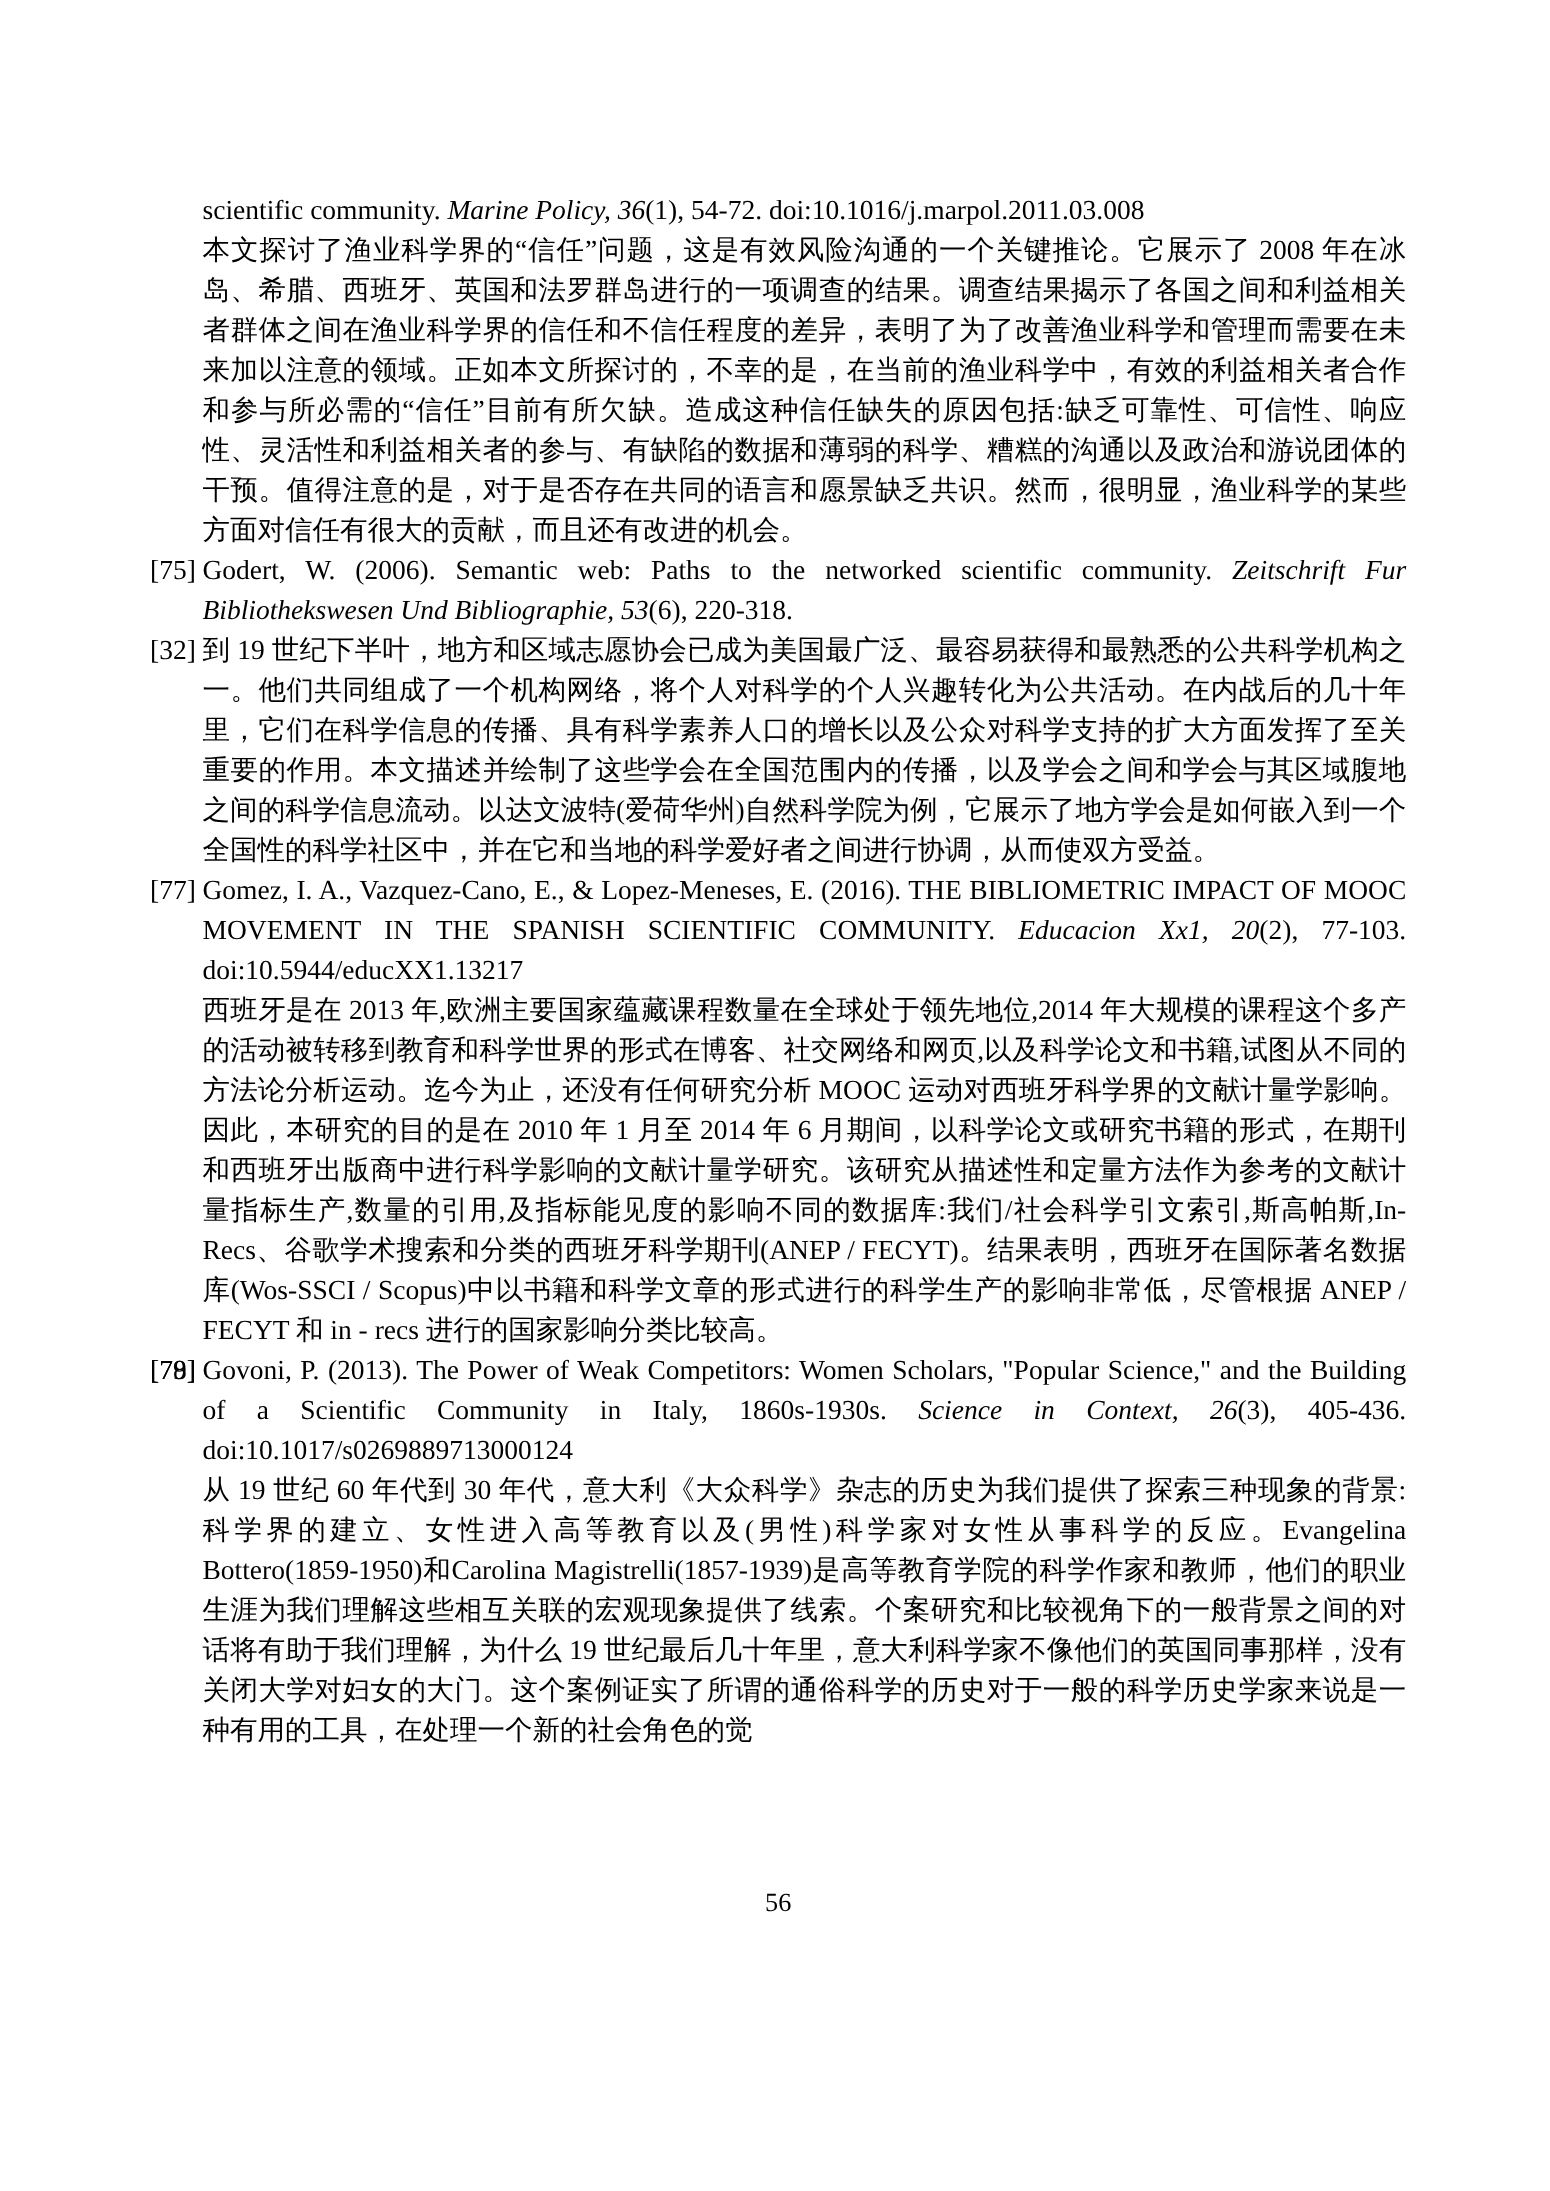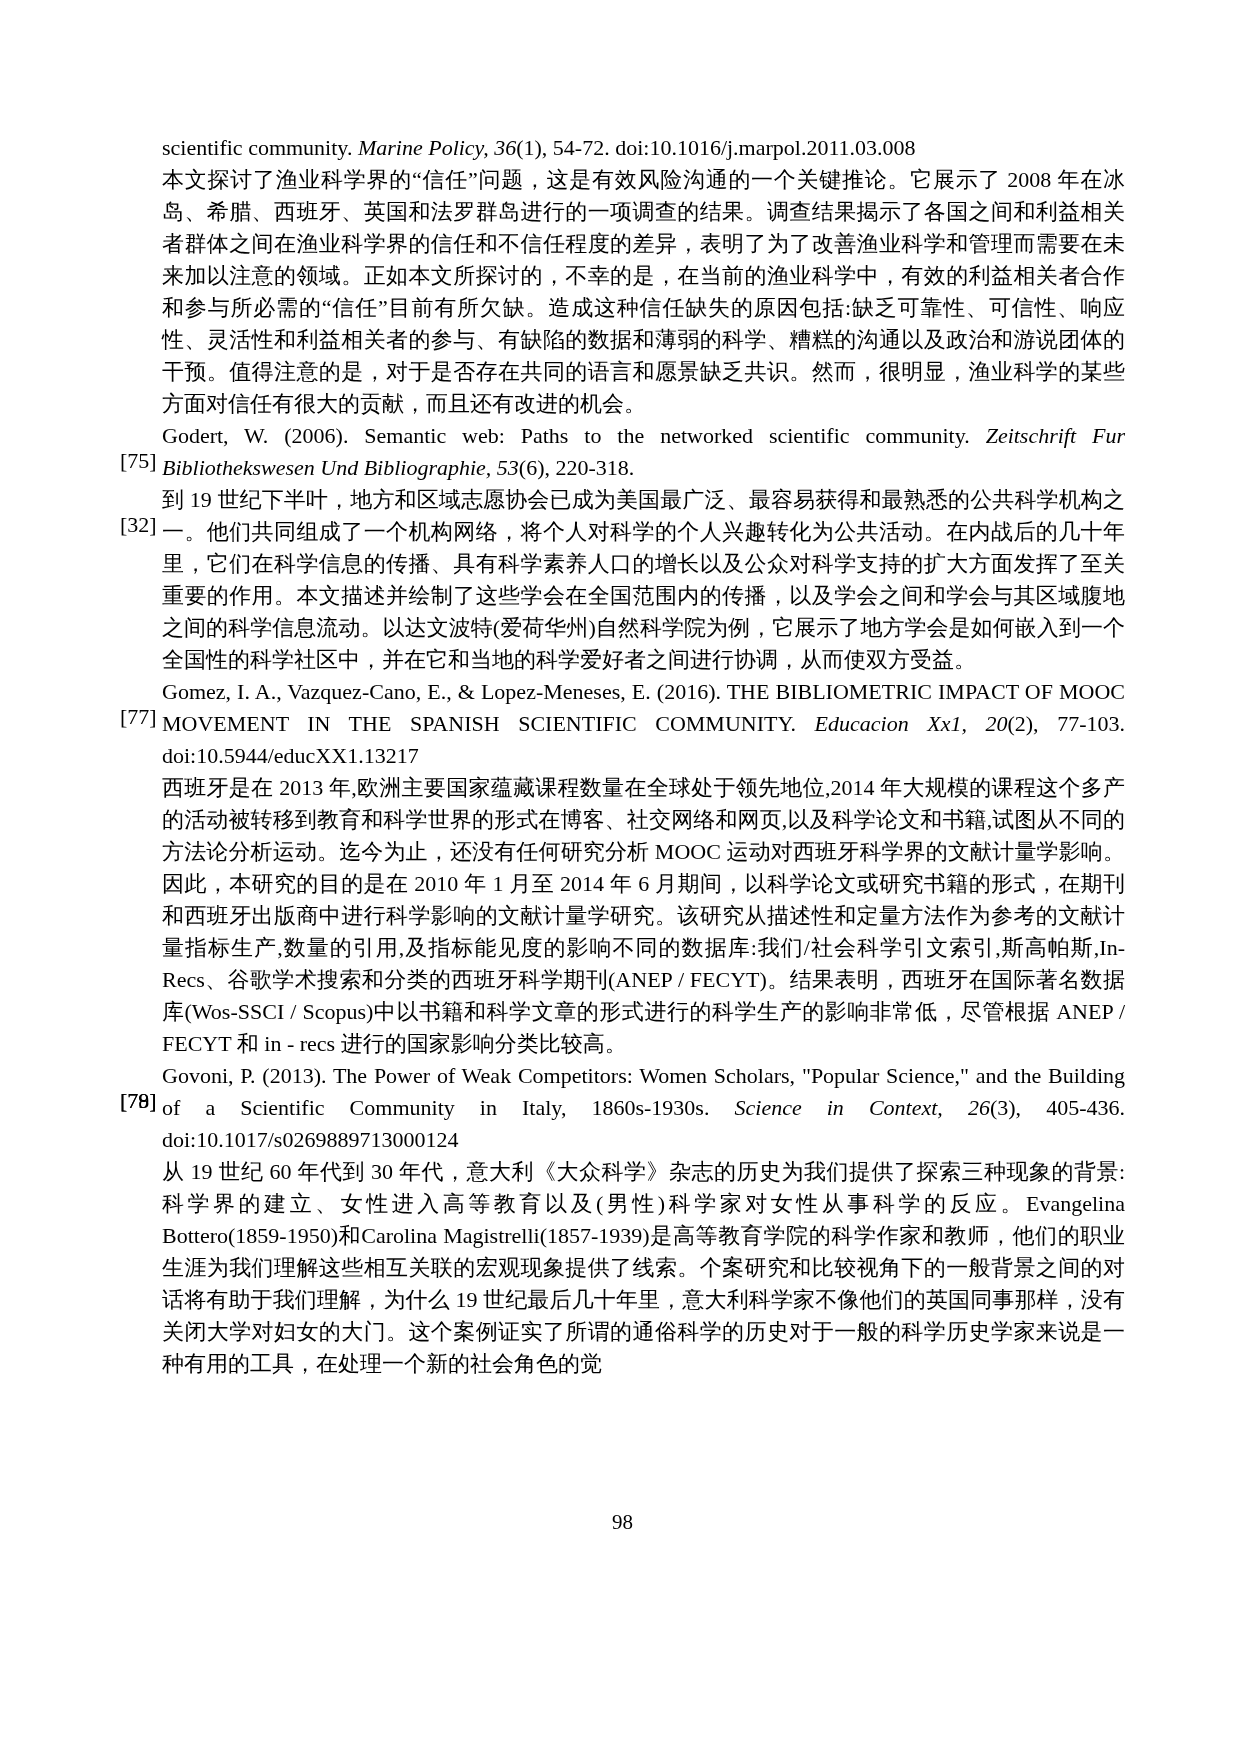--- a/index.html
+++ b/index.html
@@ -23,7 +23,7 @@
   .content {
     position: absolute;
     left: 120px;
-    top: 132px;
+    top: 152px;
     width: 1005px;
     font-size: 22px;
     line-height: 32px;

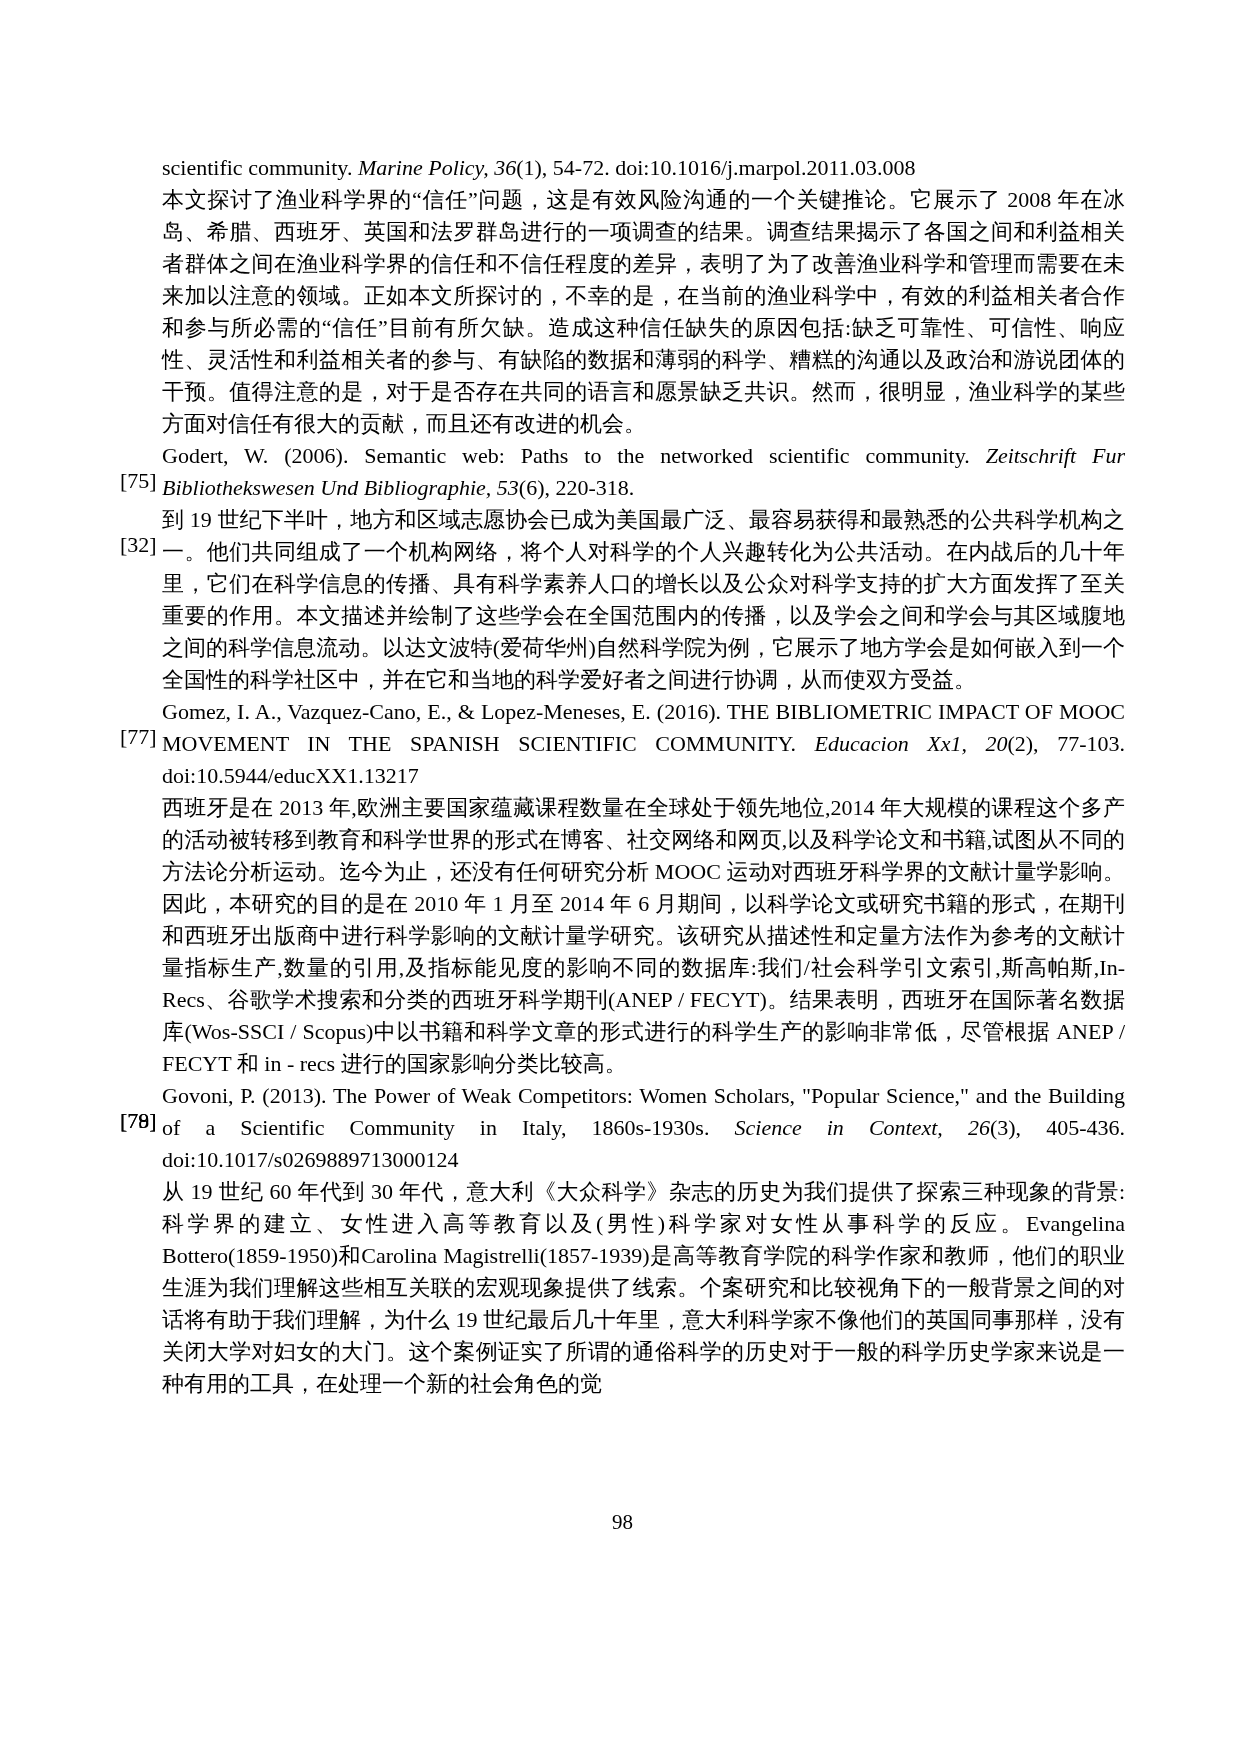--- a/index.html
+++ b/index.html
@@ -38,7 +38,6 @@
     left: 0;
     top: 0;
     width: 42px;
-    margin-top: 25px;
   }
   p {
     margin: 0;

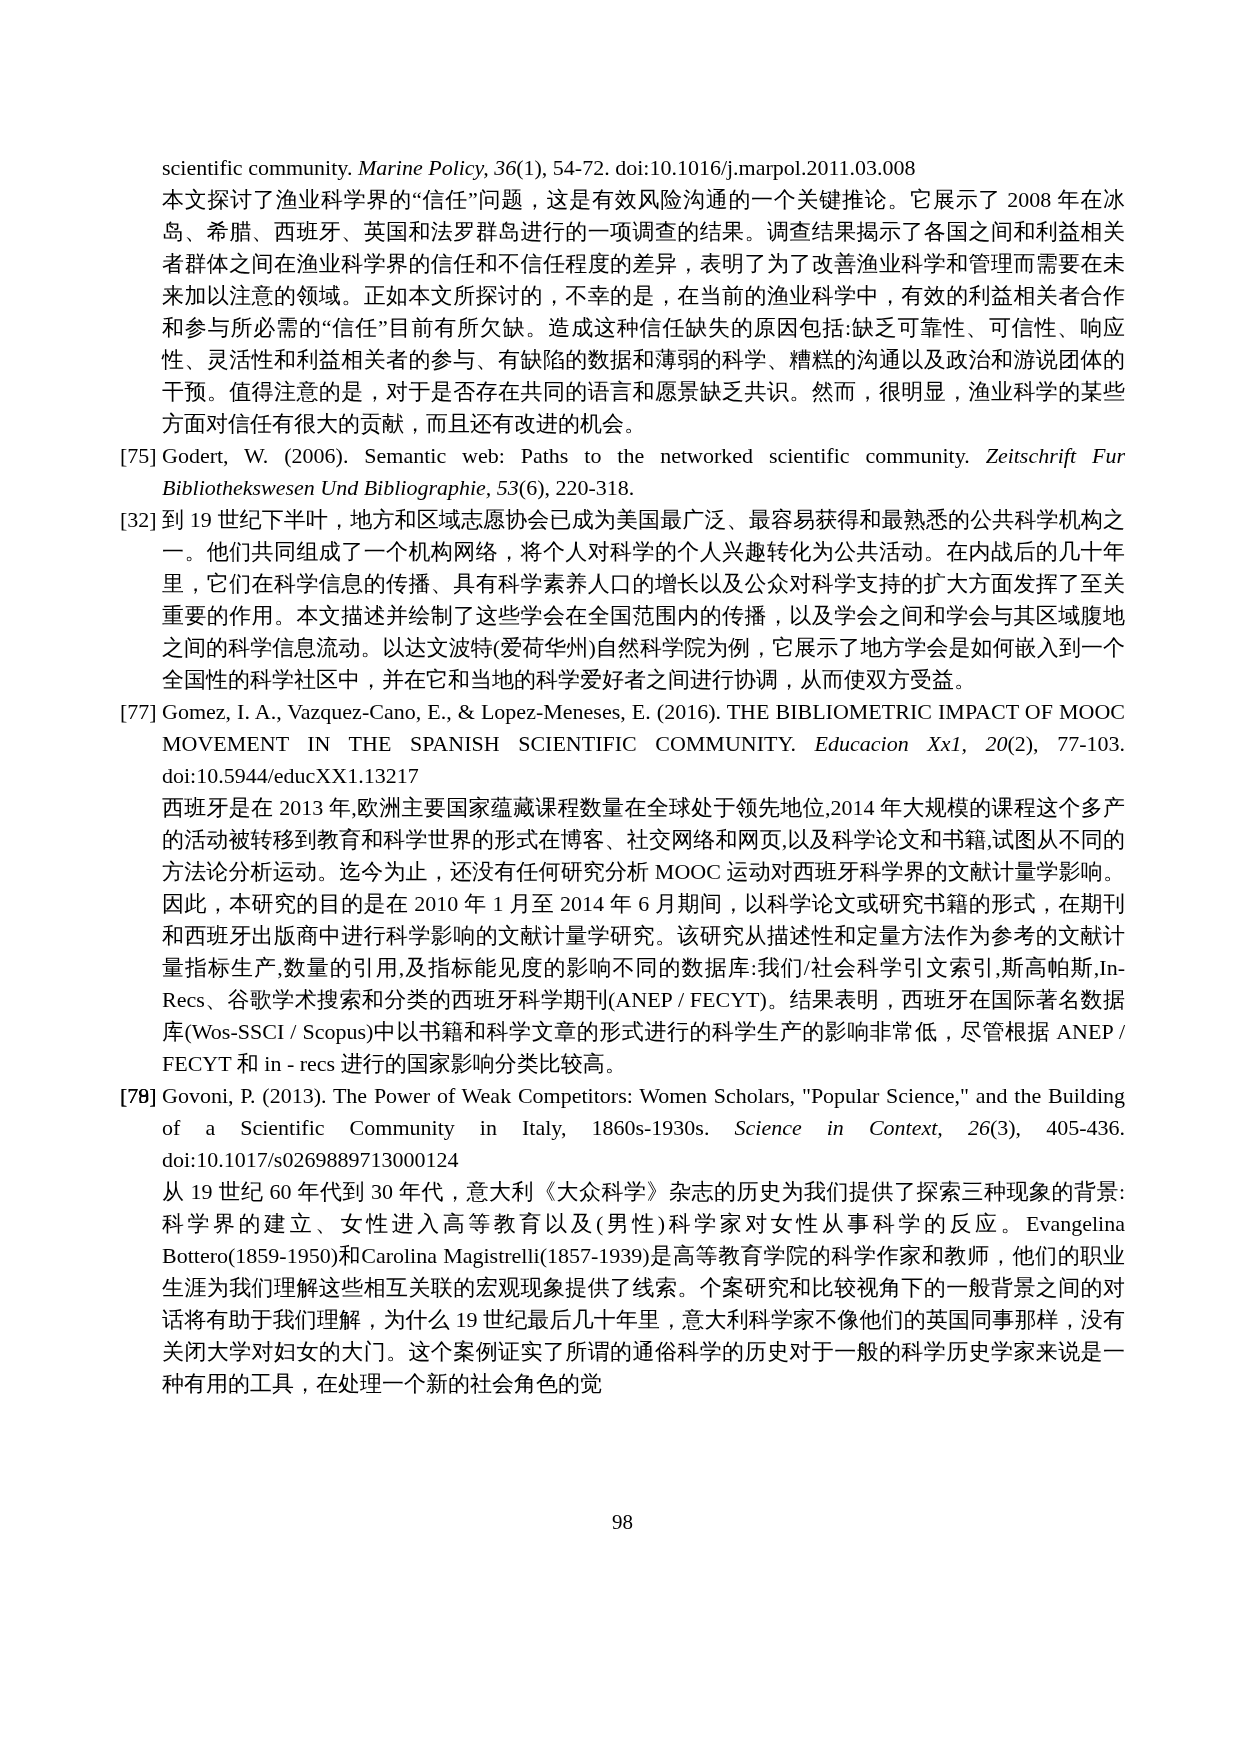--- a/index.html
+++ b/index.html
@@ -98,7 +98,7 @@
 
   </div>
 
-  <div class="page-number">98</div>
+  <div class="page-number">56</div>
 </div>
 
 </body></html>

